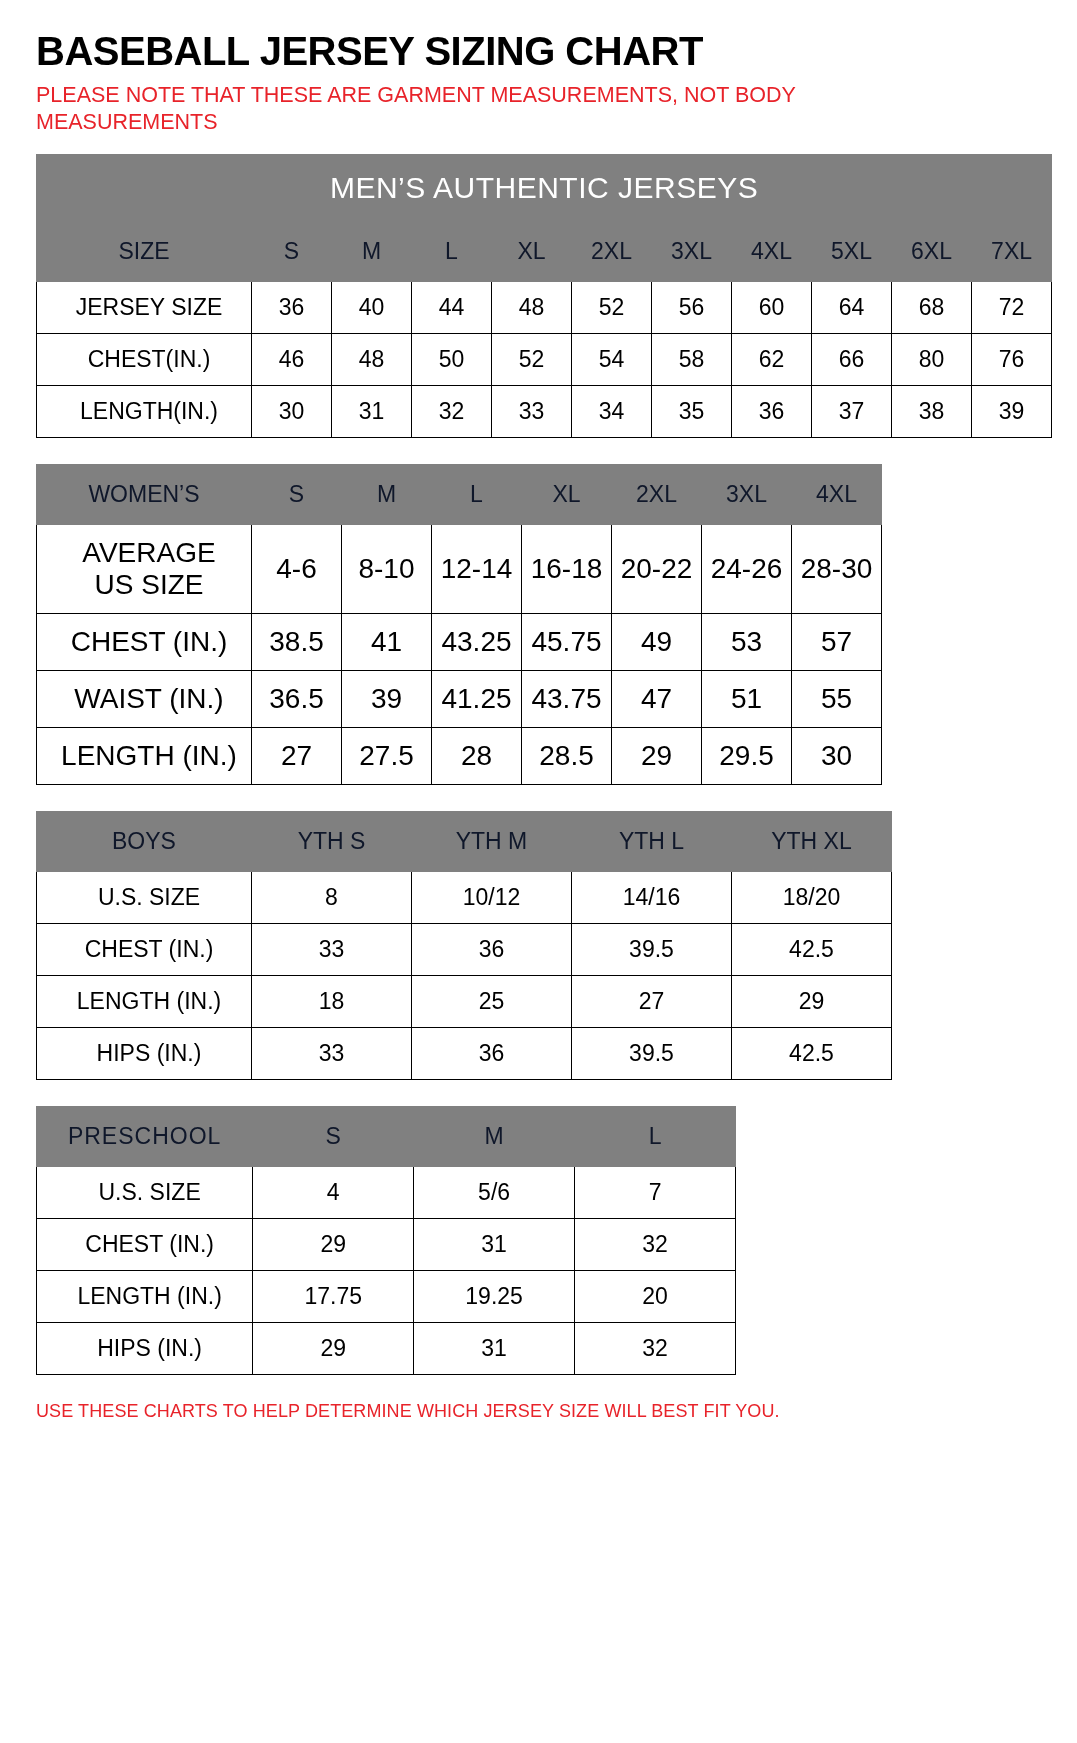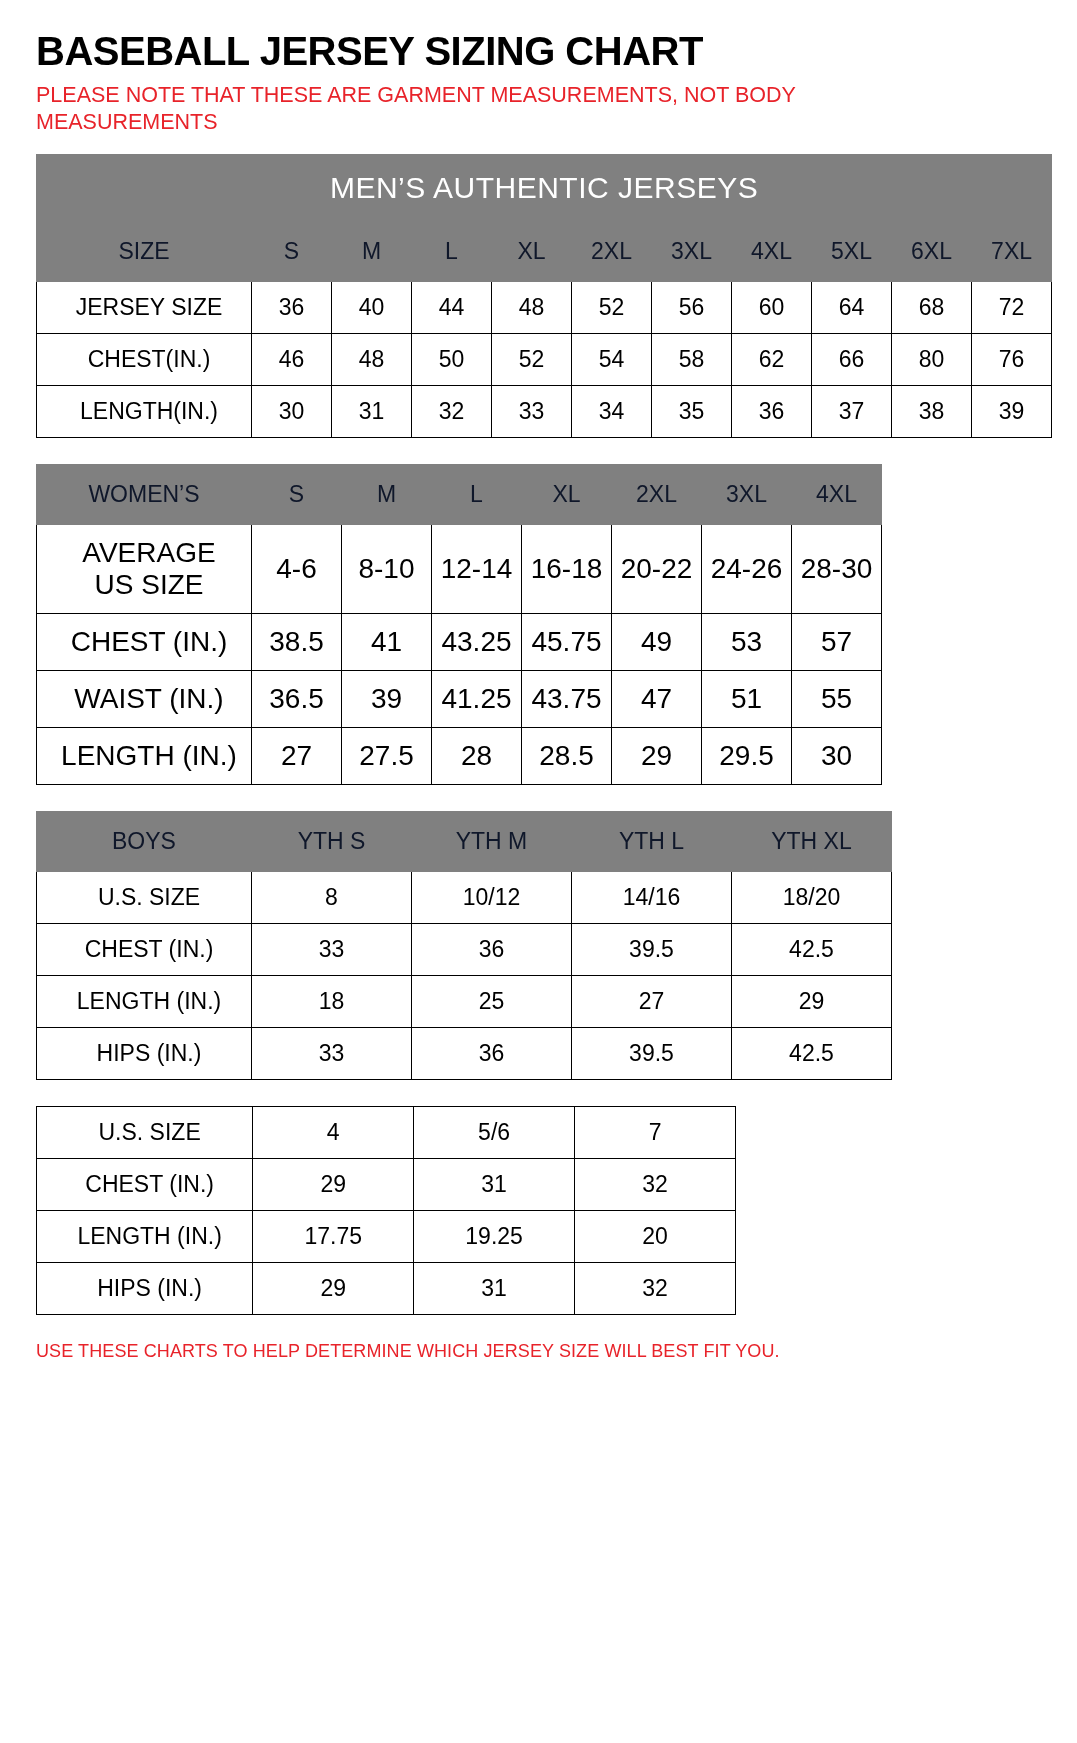--- a/index.html
+++ b/index.html
@@ -301,6 +301,12 @@
         <col class="c">
     </colgroup>
     <tbody>
+      <tr class="hdr">
+        <td>PRESCHOOL</td>
+        <td>S</td>
+        <td>M</td>
+        <td>L</td>
+      </tr>
       <tr>
         <td class="rowlabel">U.S. SIZE</td>
         <td>4</td>

